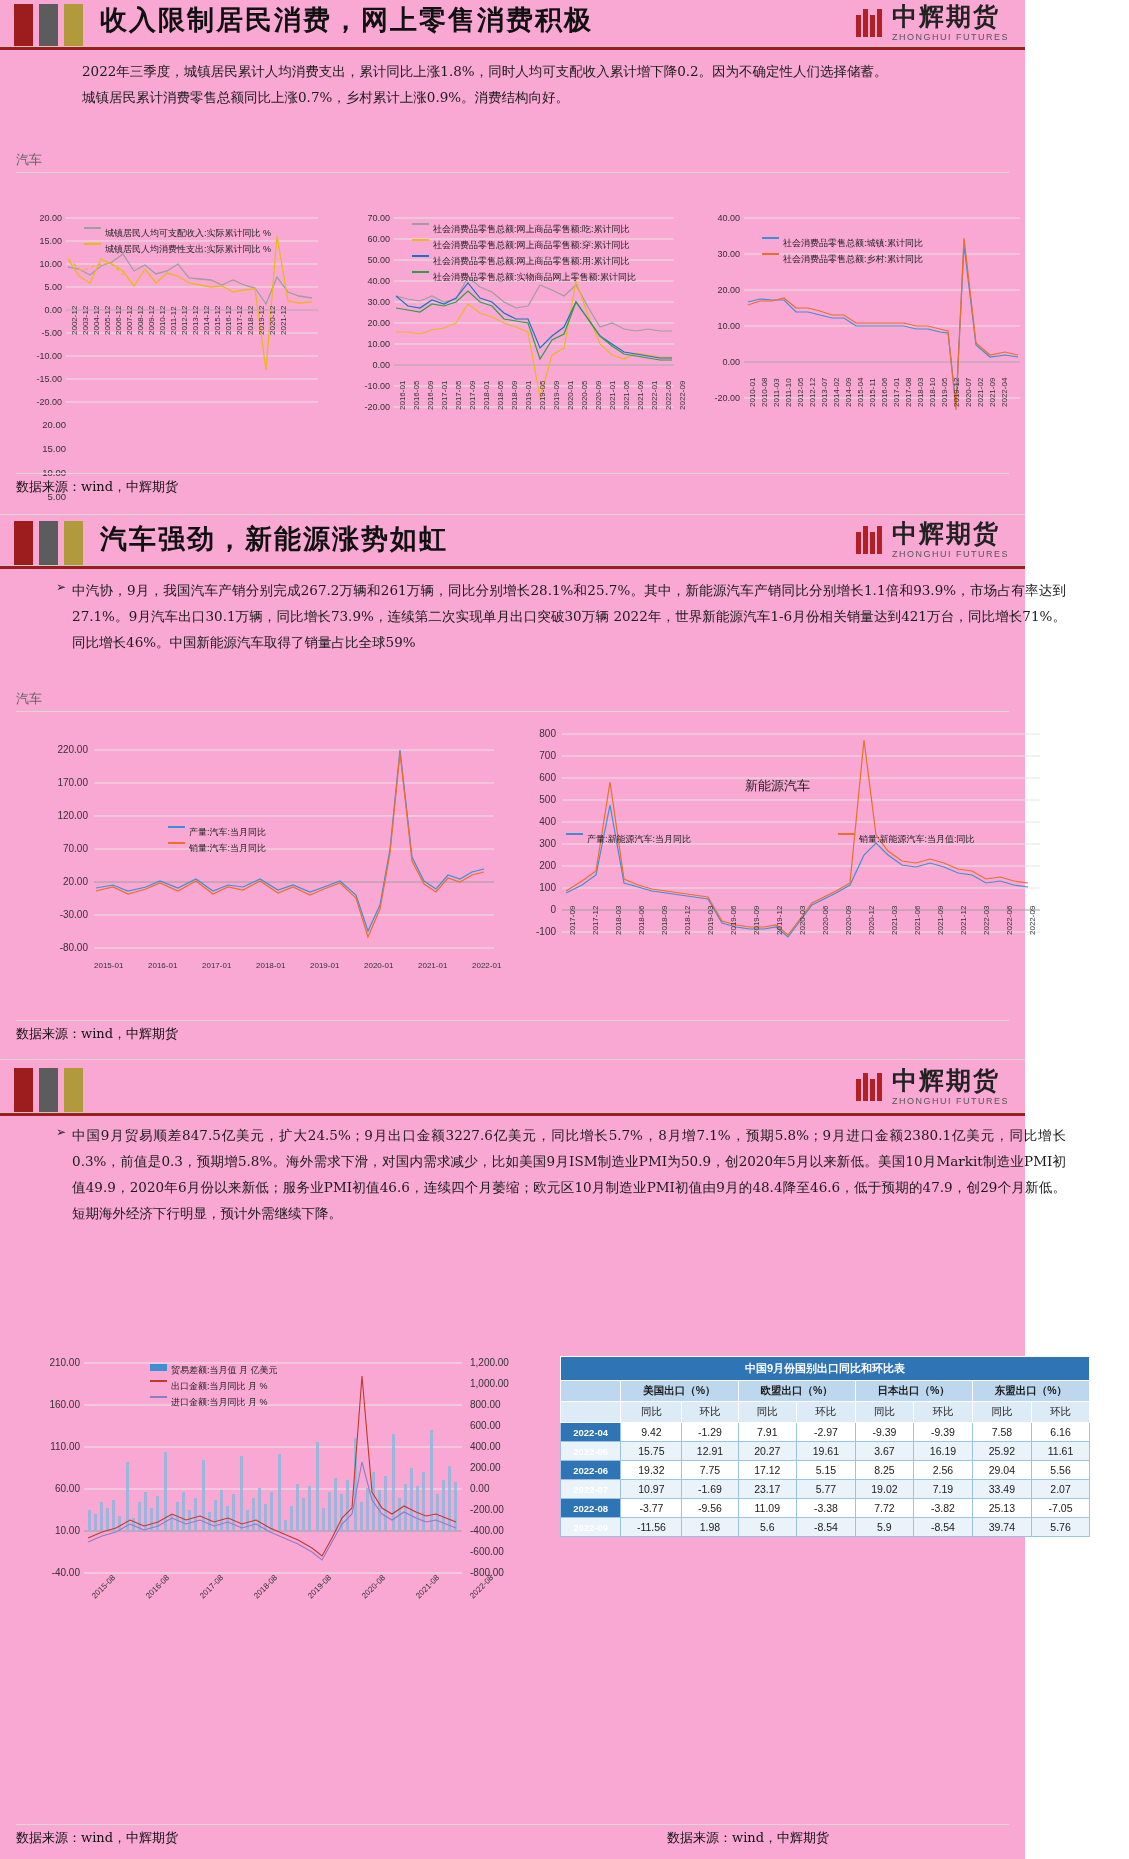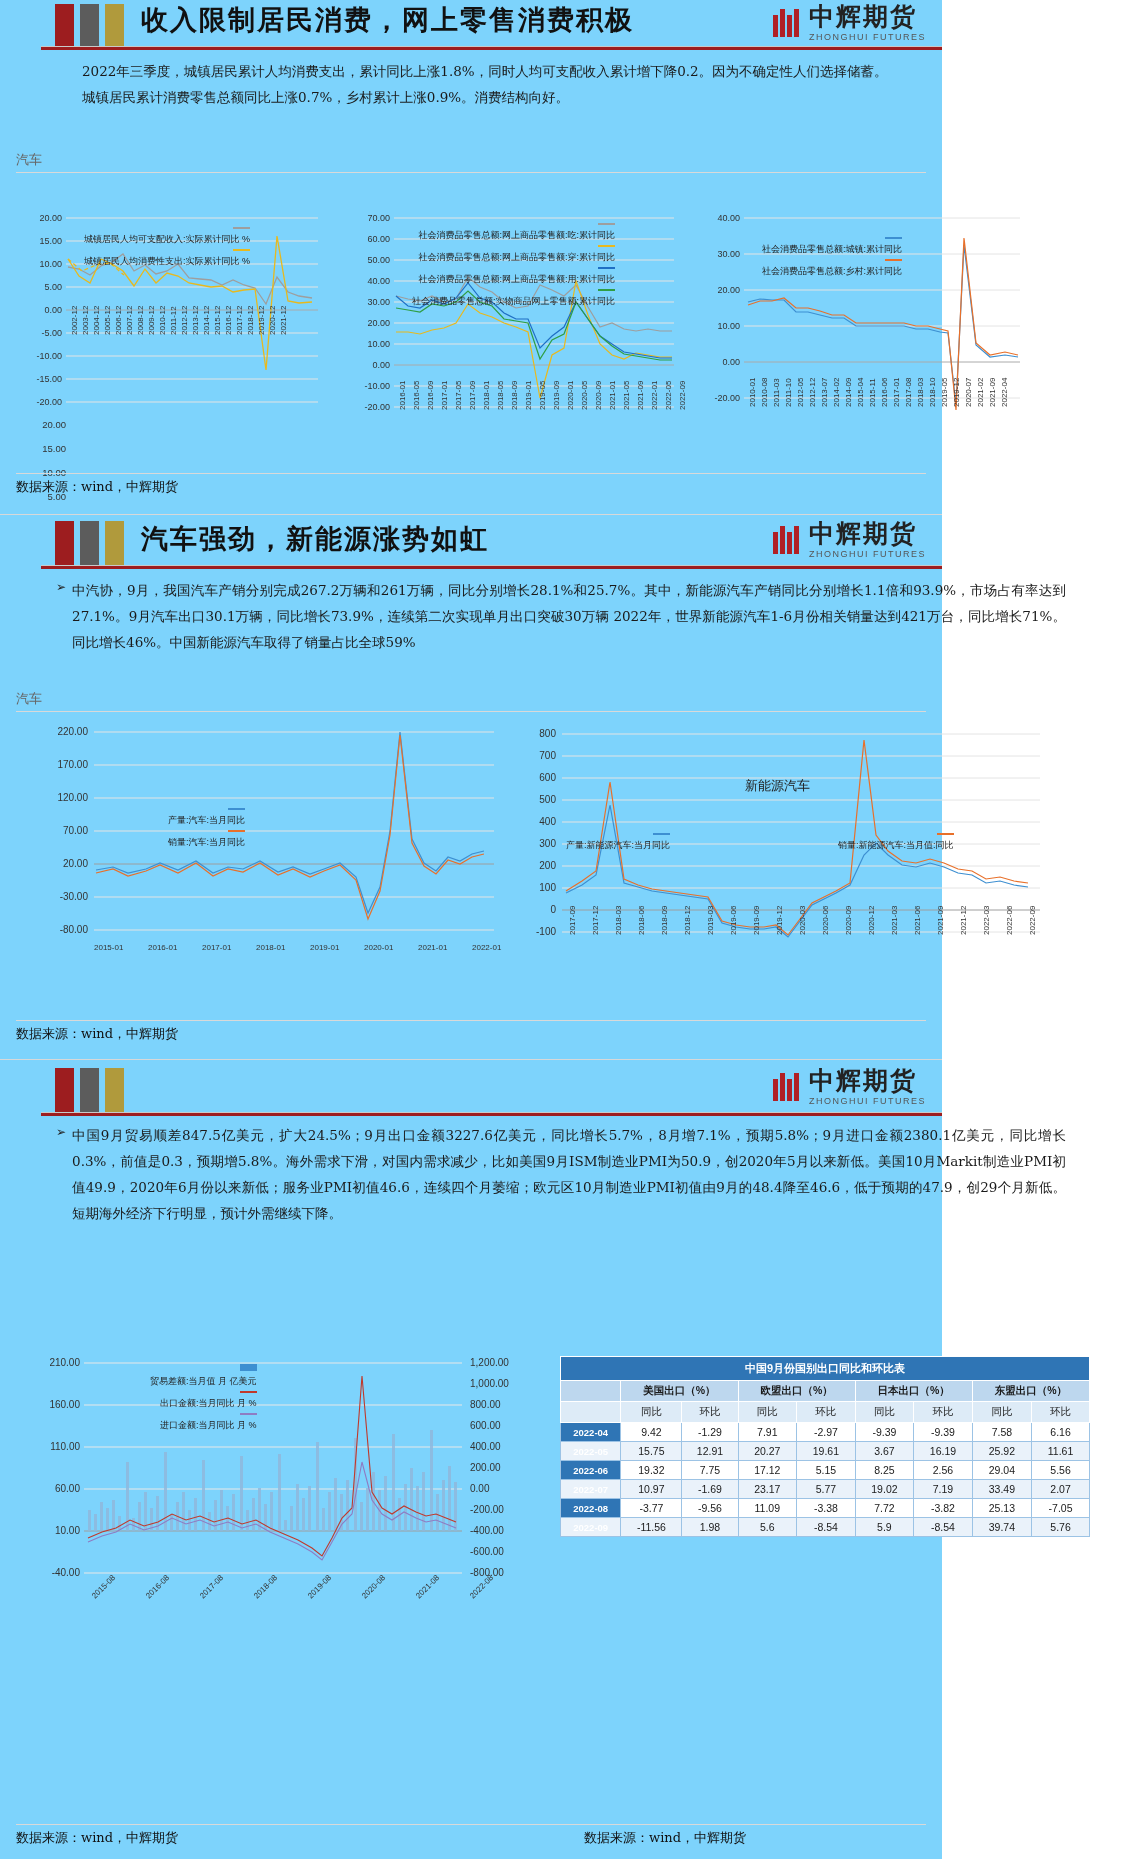--- a/index.html
+++ b/index.html
@@ -13,7 +13,7 @@
   .page { width:1129px; position:relative; }
 
   
-  .slide { position:relative; width:942px; background:#7dd3fc; border-bottom:1px solid #d8d8d8;padding-left:41px; }
+  .slide { position:relative; width:1025px; background:#f9a8d4; border-bottom:1px solid #d8d8d8; }
   .slide.s1 { height:515px; }
   .slide.s2 { height:545px; }
   .slide.s3 { height:799px; }

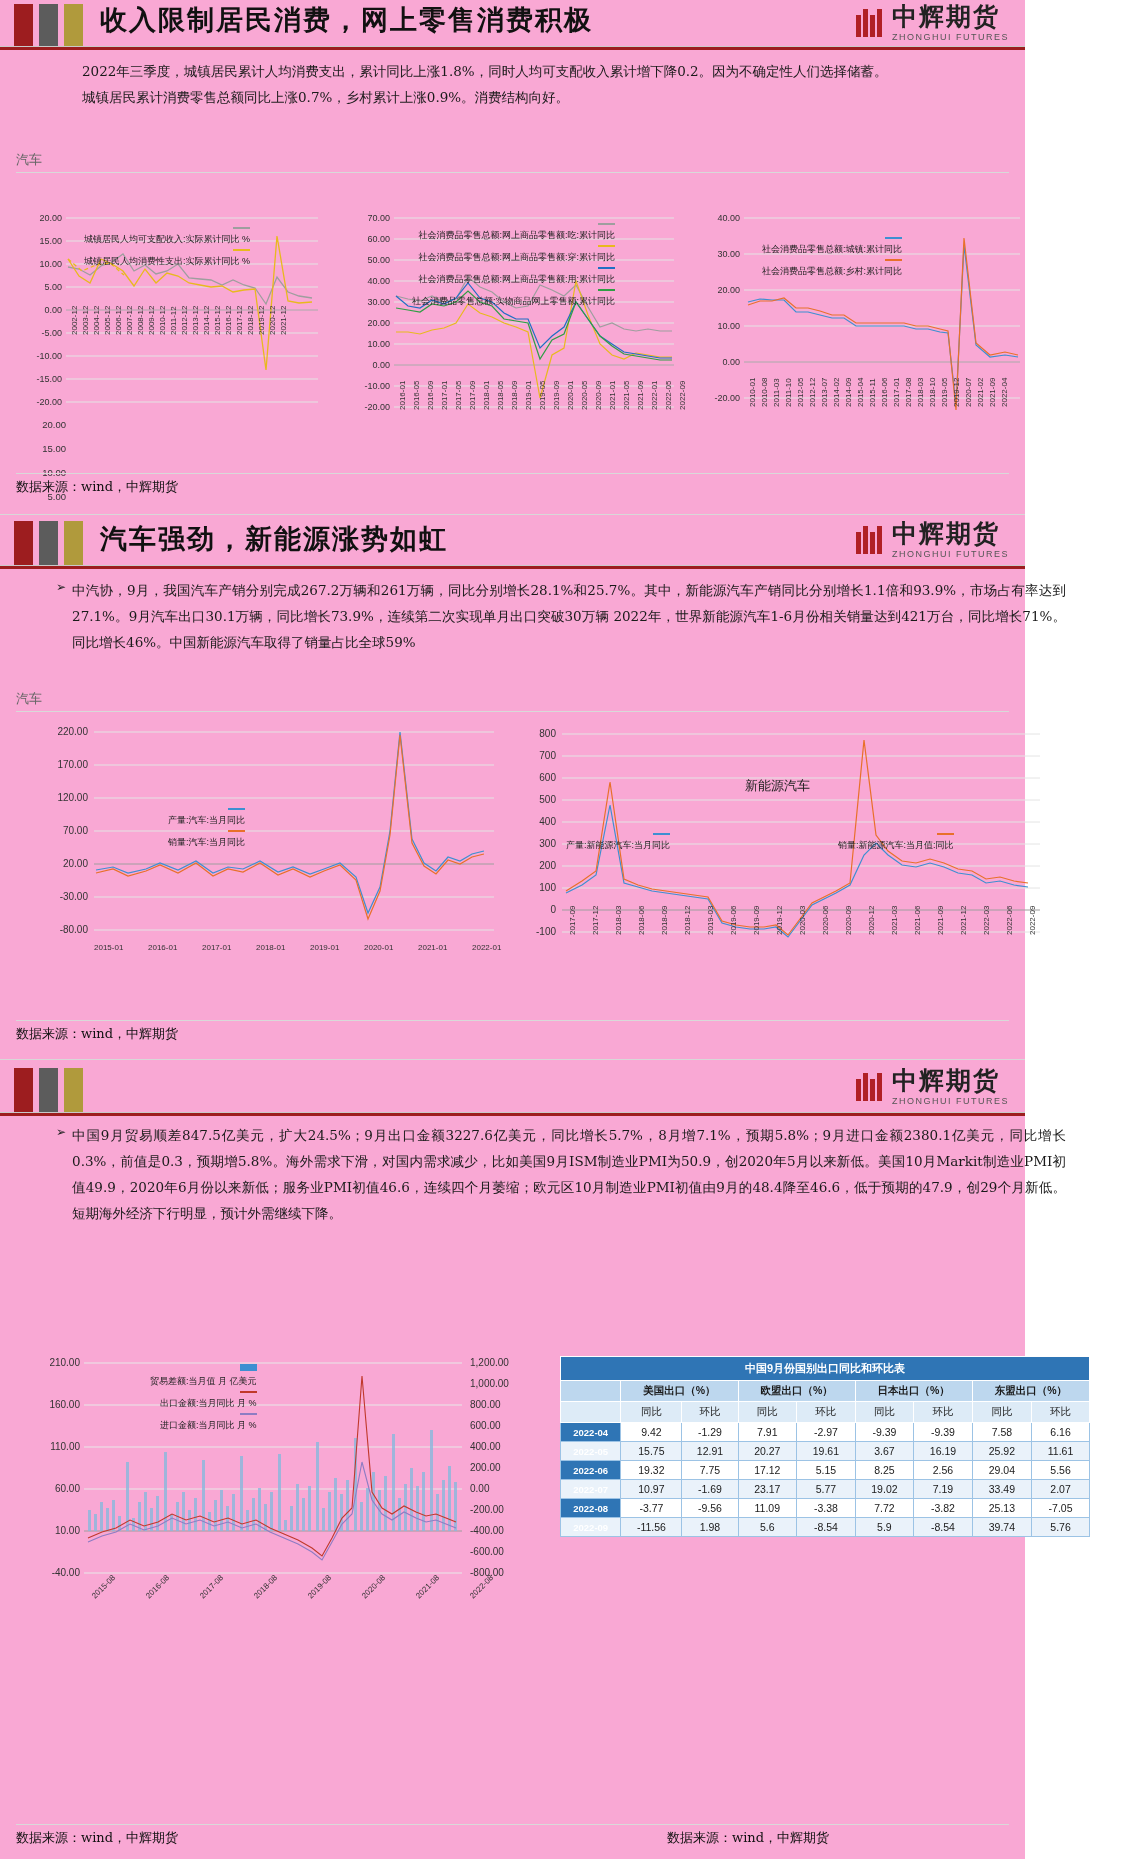--- a/index.html
+++ b/index.html
@@ -81,7 +81,7 @@
   .chart .xtick.rot { transform:rotate(-90deg); }
   .chart .xtick.rot45 { transform:rotate(-45deg); }
   .legend { position:absolute; font-size:9px; font-family:"Liberation Sans", sans-serif; color:#222; }
-  .legend .li { display:flex; align-items:flex-end; gap:4px; margin-bottom:3px; white-space:nowrap;flex-direction:column; }
+  .legend .li { display:flex; align-items:flex-start; gap:4px; margin-bottom:3px; white-space:nowrap; }
   .legend .sw { width:17px; height:2px; display:inline-block; }
   .chart-title { position:absolute; font-size:13px; color:#222; font-family:"DejaVu Serif", serif; }
 

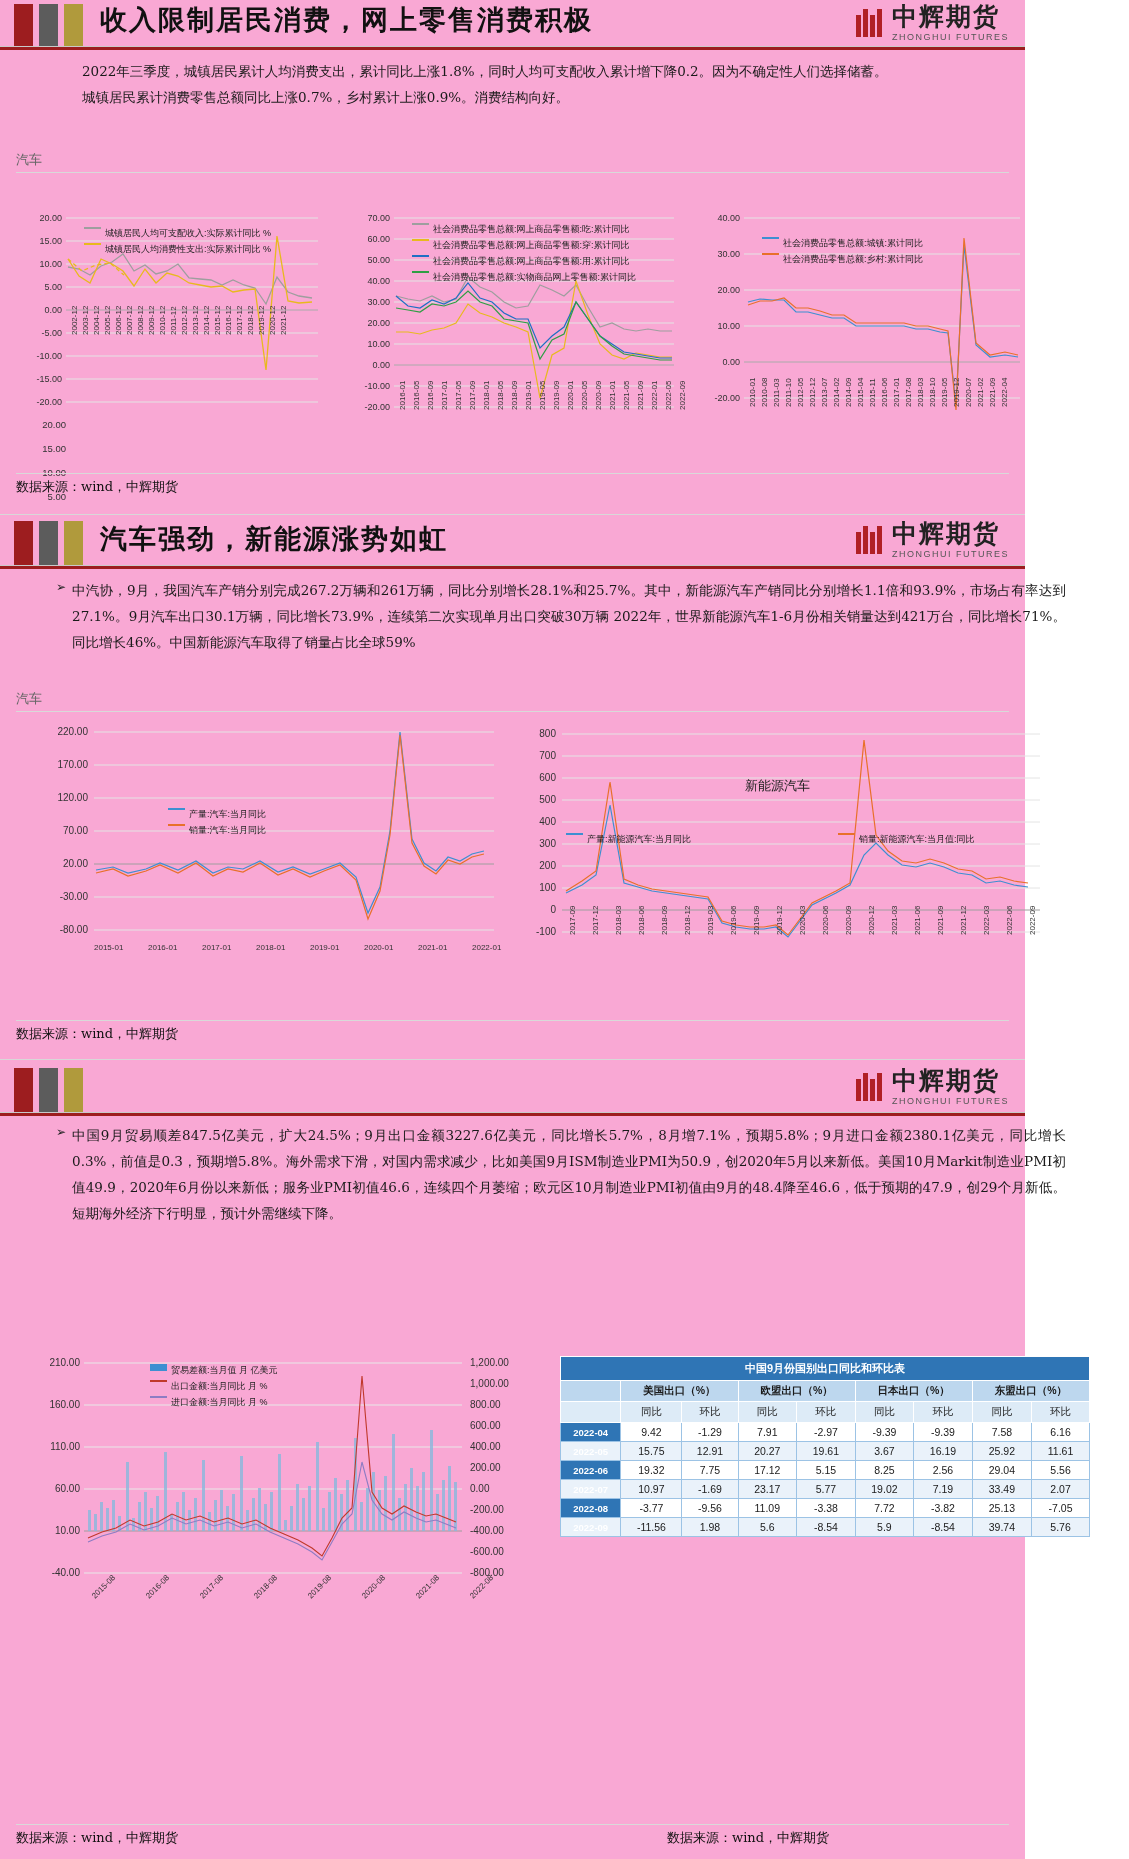--- a/index.html
+++ b/index.html
@@ -375,7 +375,7 @@
       <div class="sectag" style="padding-left:0;">汽车</div>
     </div>
 
-    <div class="chart" style="position:absolute; left:28px; top:196px; width:470px; height:275px;">
+    <div class="chart" style="position:absolute; left:28px; top:214px; width:470px; height:275px;">
       <svg width="470" height="275" style="position:absolute;left:0;top:0;">
         <g font-family="Liberation Sans" font-size="10" fill="#333">
           <text x="60" y="24" text-anchor="end">220.00</text>

